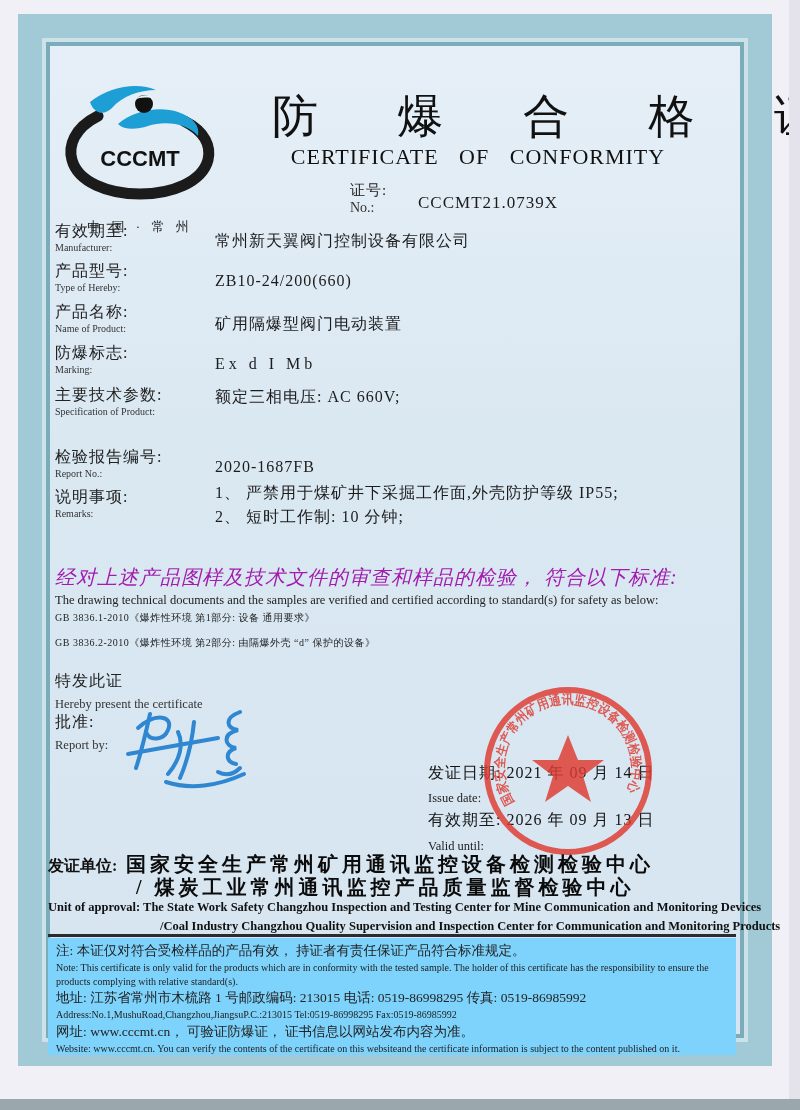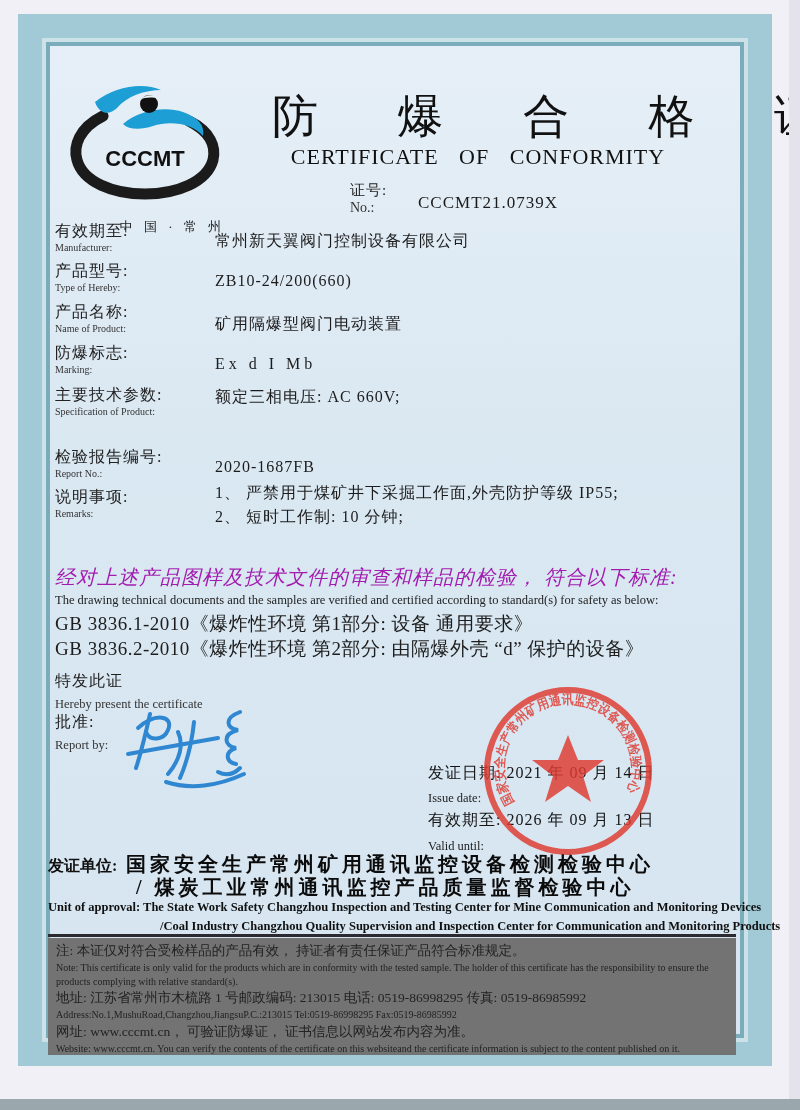--- a/index.html
+++ b/index.html
@@ -40,7 +40,7 @@
 
   .seal-svg { position:absolute; left:478px; top:681px; width:180px; height:180px; opacity:0.82; }
   .sig-svg { position:absolute; left:122px; top:702px; width:160px; height:95px; }
-  .logo-box { position:absolute; left:55px; top:80px; width:170px; text-align:right; }
+  .logo-box { position:absolute; left:55px; top:80px; width:170px; text-align:center; }
   .logo-region { font-size:13px; color:#222; letter-spacing:4px; margin-top:4px; }
 </style>
 </head>

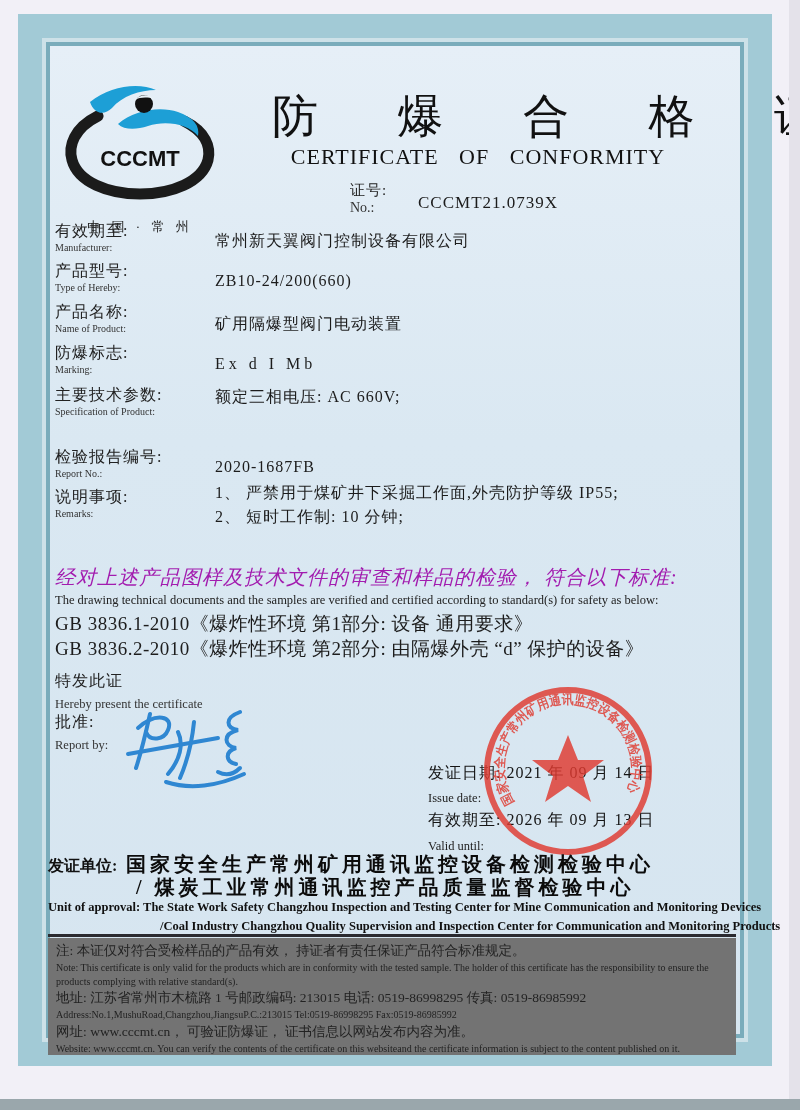--- a/index.html
+++ b/index.html
@@ -24,7 +24,7 @@
 
   .std-zh { font-size:20px; color:#a21caf; letter-spacing:1px;font-style:italic; }
   .std-en { font-size:12.5px; color:#222; }
-  .gb { font-size:19px; color:#1d1d1d; letter-spacing:0.5px; }
+  .gb { font-size:10px; color:#1d1d1d; letter-spacing:0.5px; }
 
   .unit-label { font-size:16px; font-weight:bold; color:#111; }
   .unit-zh { font-size:20px; font-weight:bold; color:#0b0b0b; letter-spacing:4px; white-space:nowrap; }

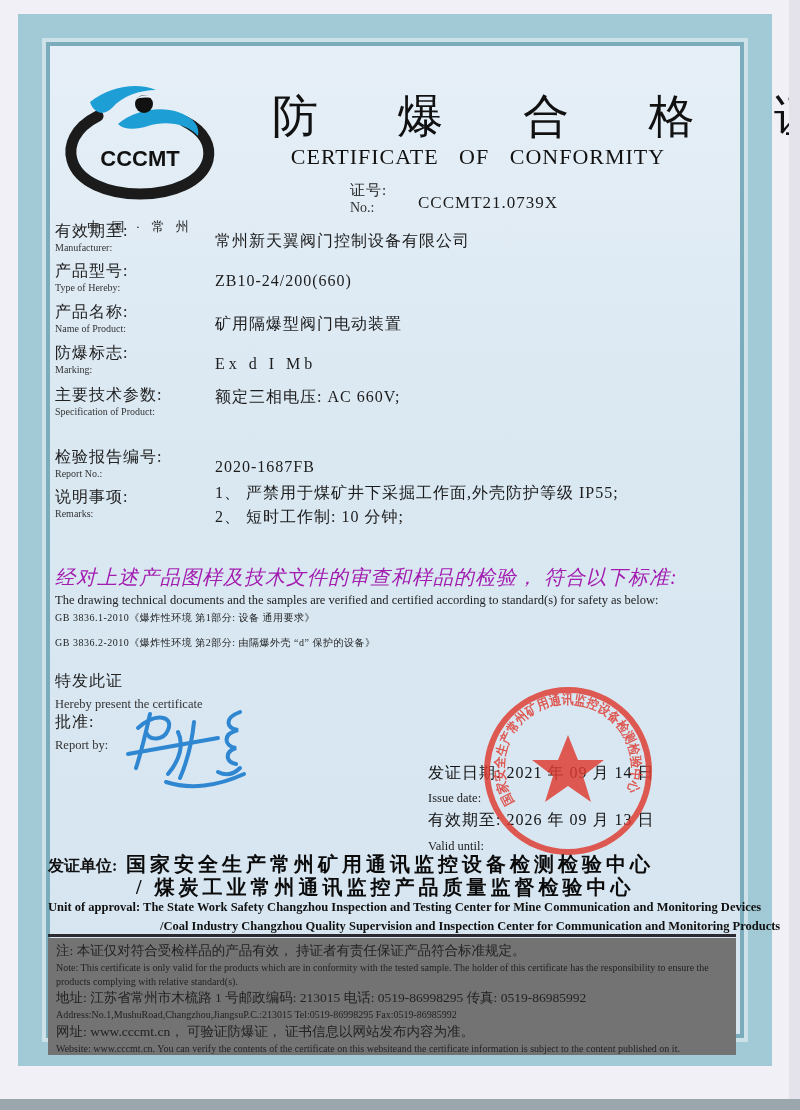--- a/index.html
+++ b/index.html
@@ -31,7 +31,7 @@
   .unit-en { font-size:12.5px; font-weight:bold; color:#111; white-space:nowrap; }
 
   .divider { position:absolute; left:48px; top:934px; width:688px; height:3px; background:#2a2a30; }
-  .notes { position:absolute; left:48px; top:938px; width:688px; padding:3px 8px 0 8px; background:#737373; }
+  .notes { position:absolute; left:48px; top:938px; width:688px; padding:3px 8px 0 8px; background:#7dd3fc; }
   .note-zh { font-size:13.5px; color:#222; margin-top:1px; }
   .note-en { font-size:10px; color:#222; margin-top:1px; line-height:1.35; }
 

